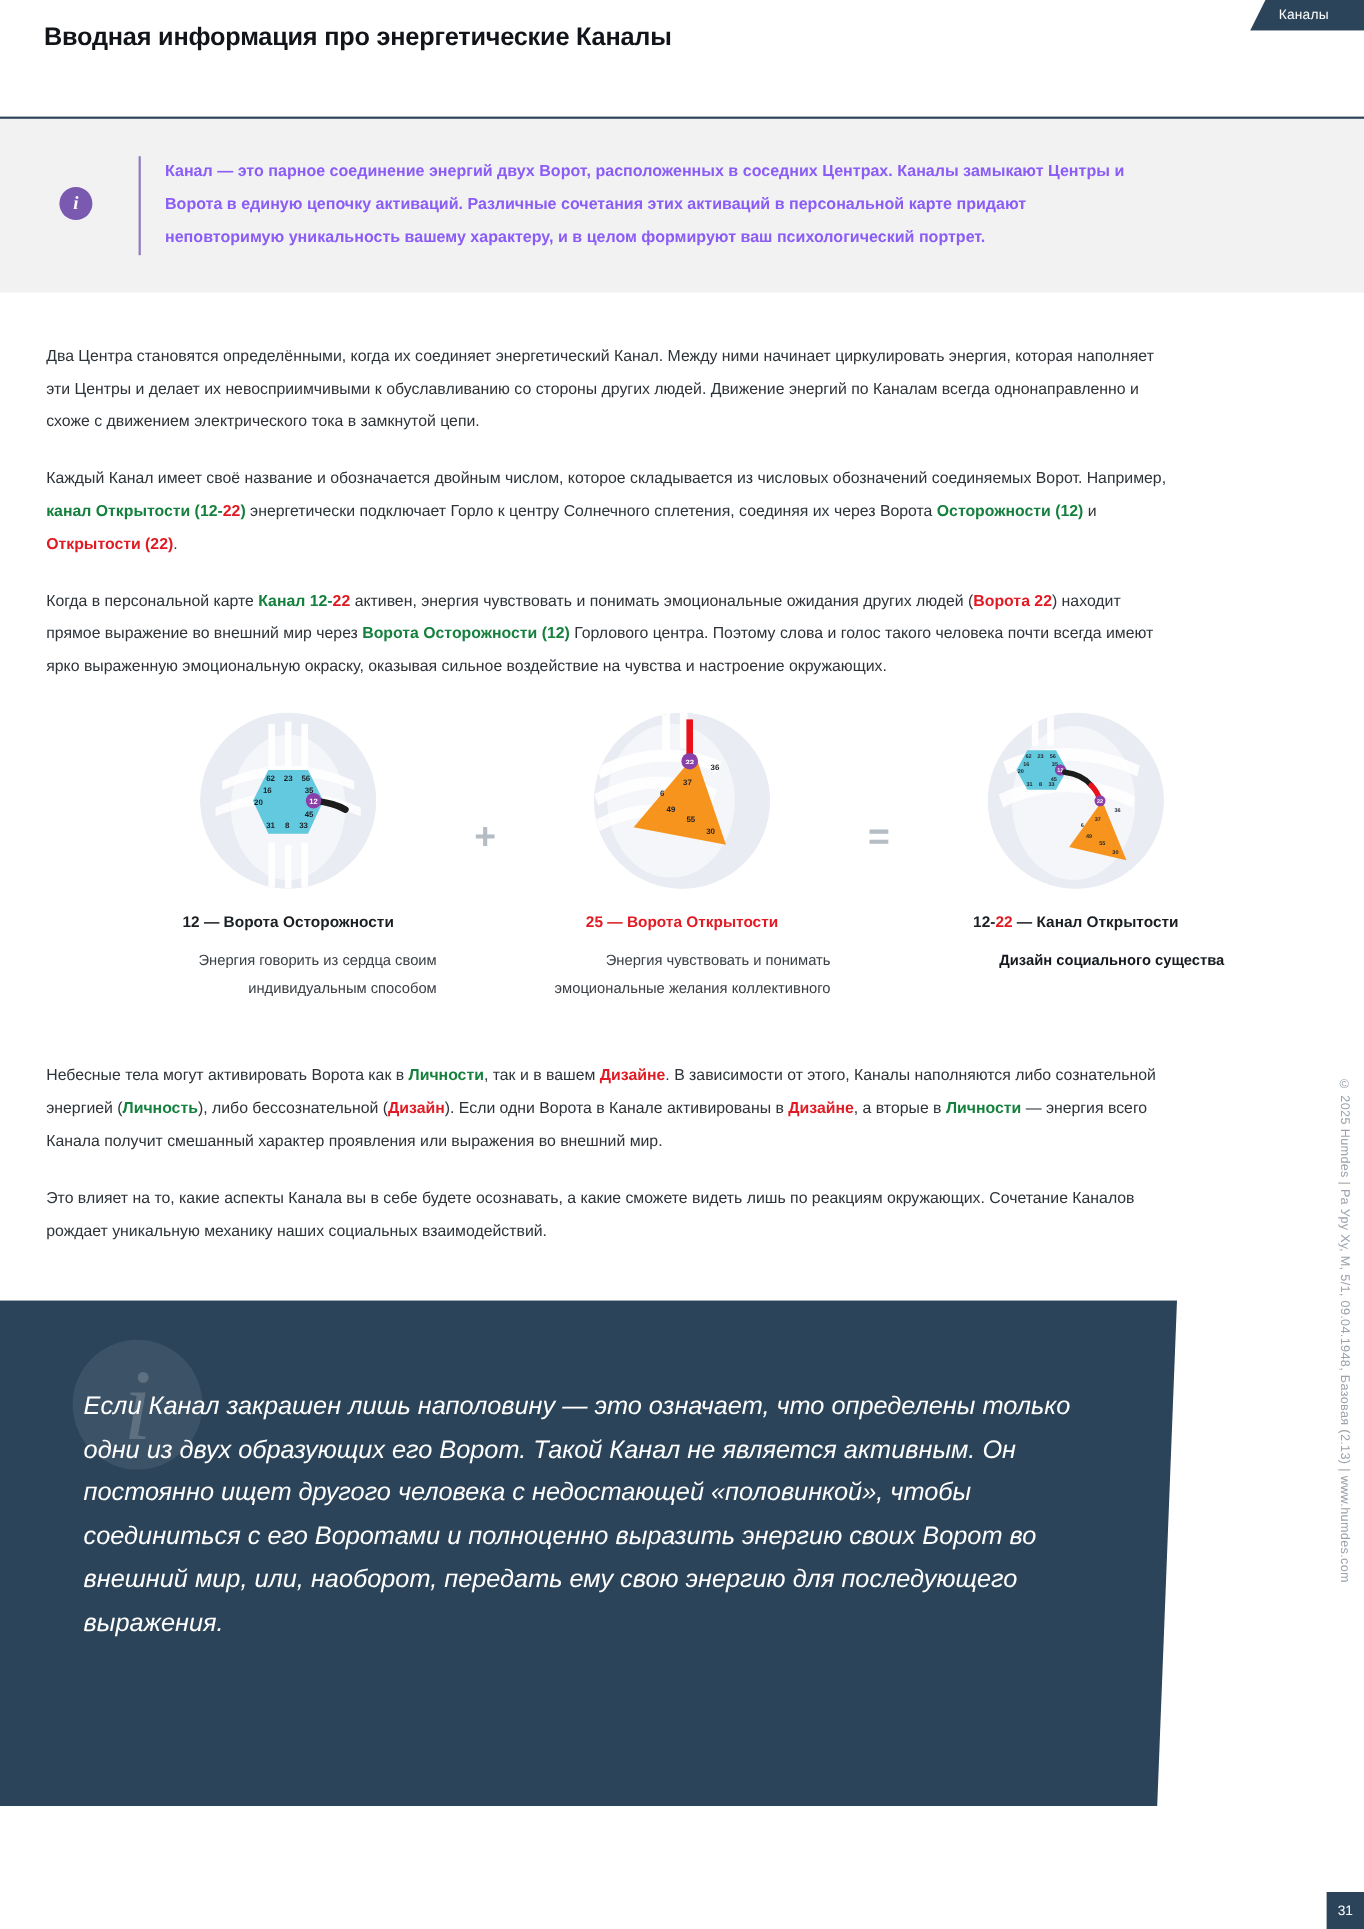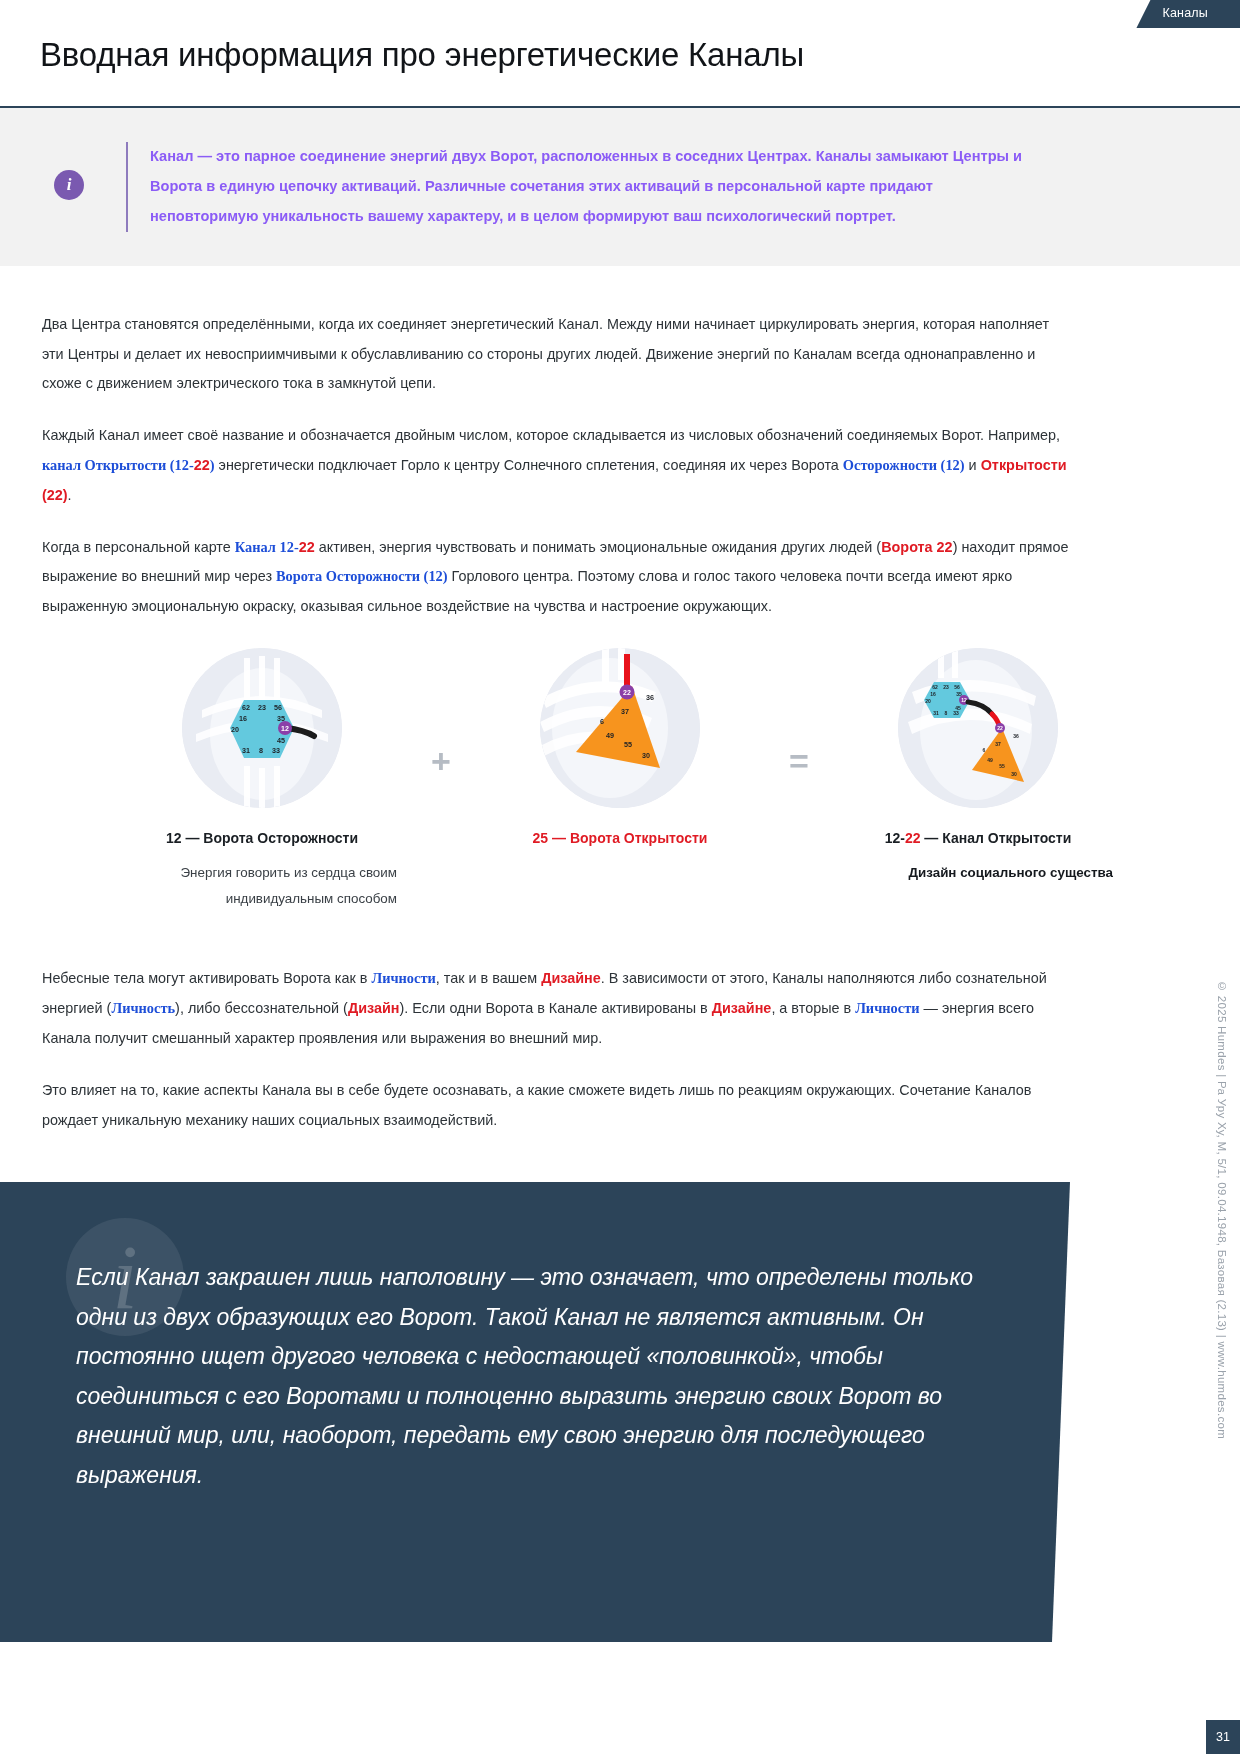--- a/index.html
+++ b/index.html
@@ -22,8 +22,8 @@
     clip-path:polygon(14px 0, 100% 0, 100% 100%, 0 100%);
   }
   .page-title {
-    position:absolute; left:40px; top:36px;
-    font-size:33px; font-weight:normal; color:#111418;
+    position:absolute; left:40px; top:20px;
+    font-size:23px; font-weight:bold; color:#111418;
     letter-spacing:-0.2px;
   }
   .header-rule { position:absolute; left:0; right:0; top:106px; height:3px; background:#2c4459; }

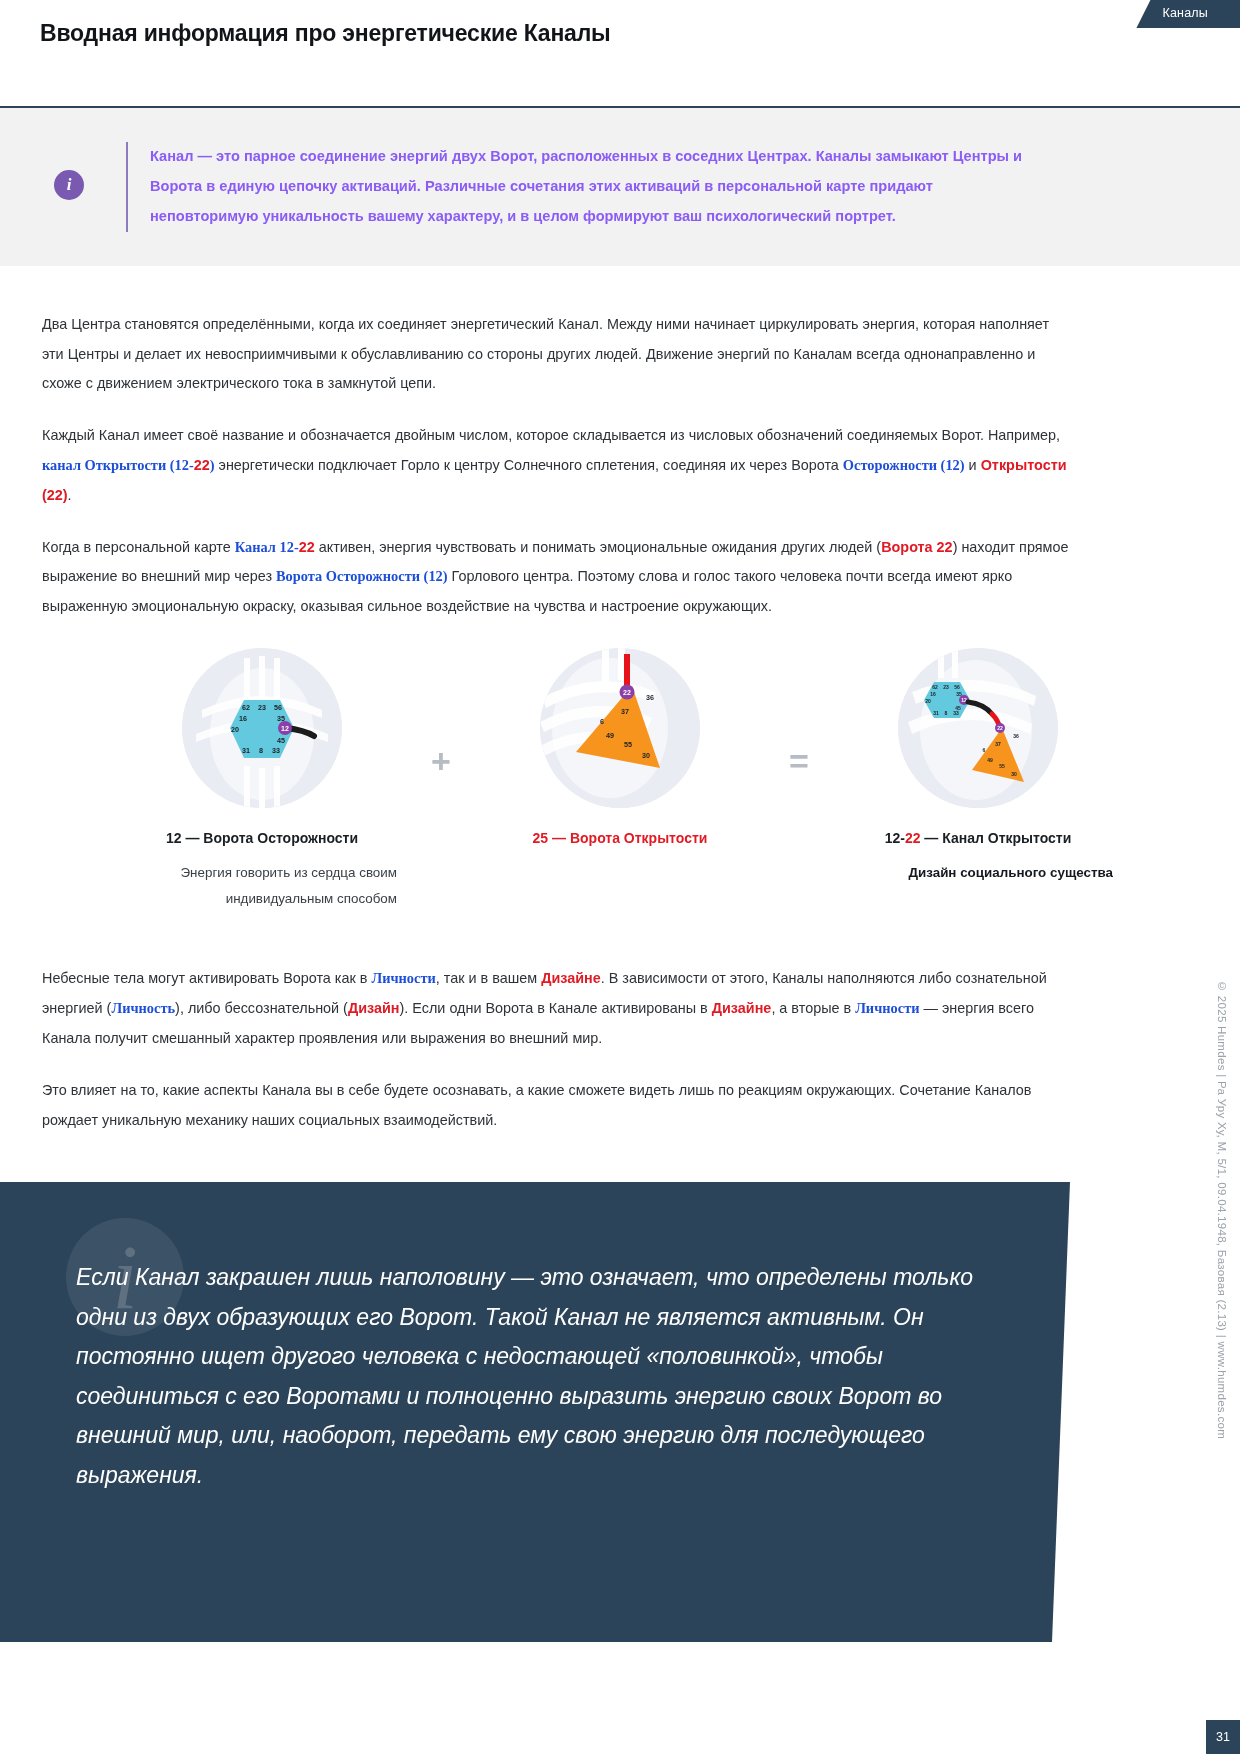--- a/index.html
+++ b/index.html
@@ -46,7 +46,7 @@
   
   .content { padding:44px 42px 0 42px; }
   p.body { font-size:14.4px; line-height:2.07; color:#2d3338; margin-bottom:22px; max-width:1030px; }
-  .b { font-weight:bold; color:#1d4ed8;font-family:Liberation Serif, serif; }
+  .b { font-weight:bold; color:#15803d; }
   .red { color:#e01b24; }
   .red-b { color:#e01b24; font-weight:bold; }
 

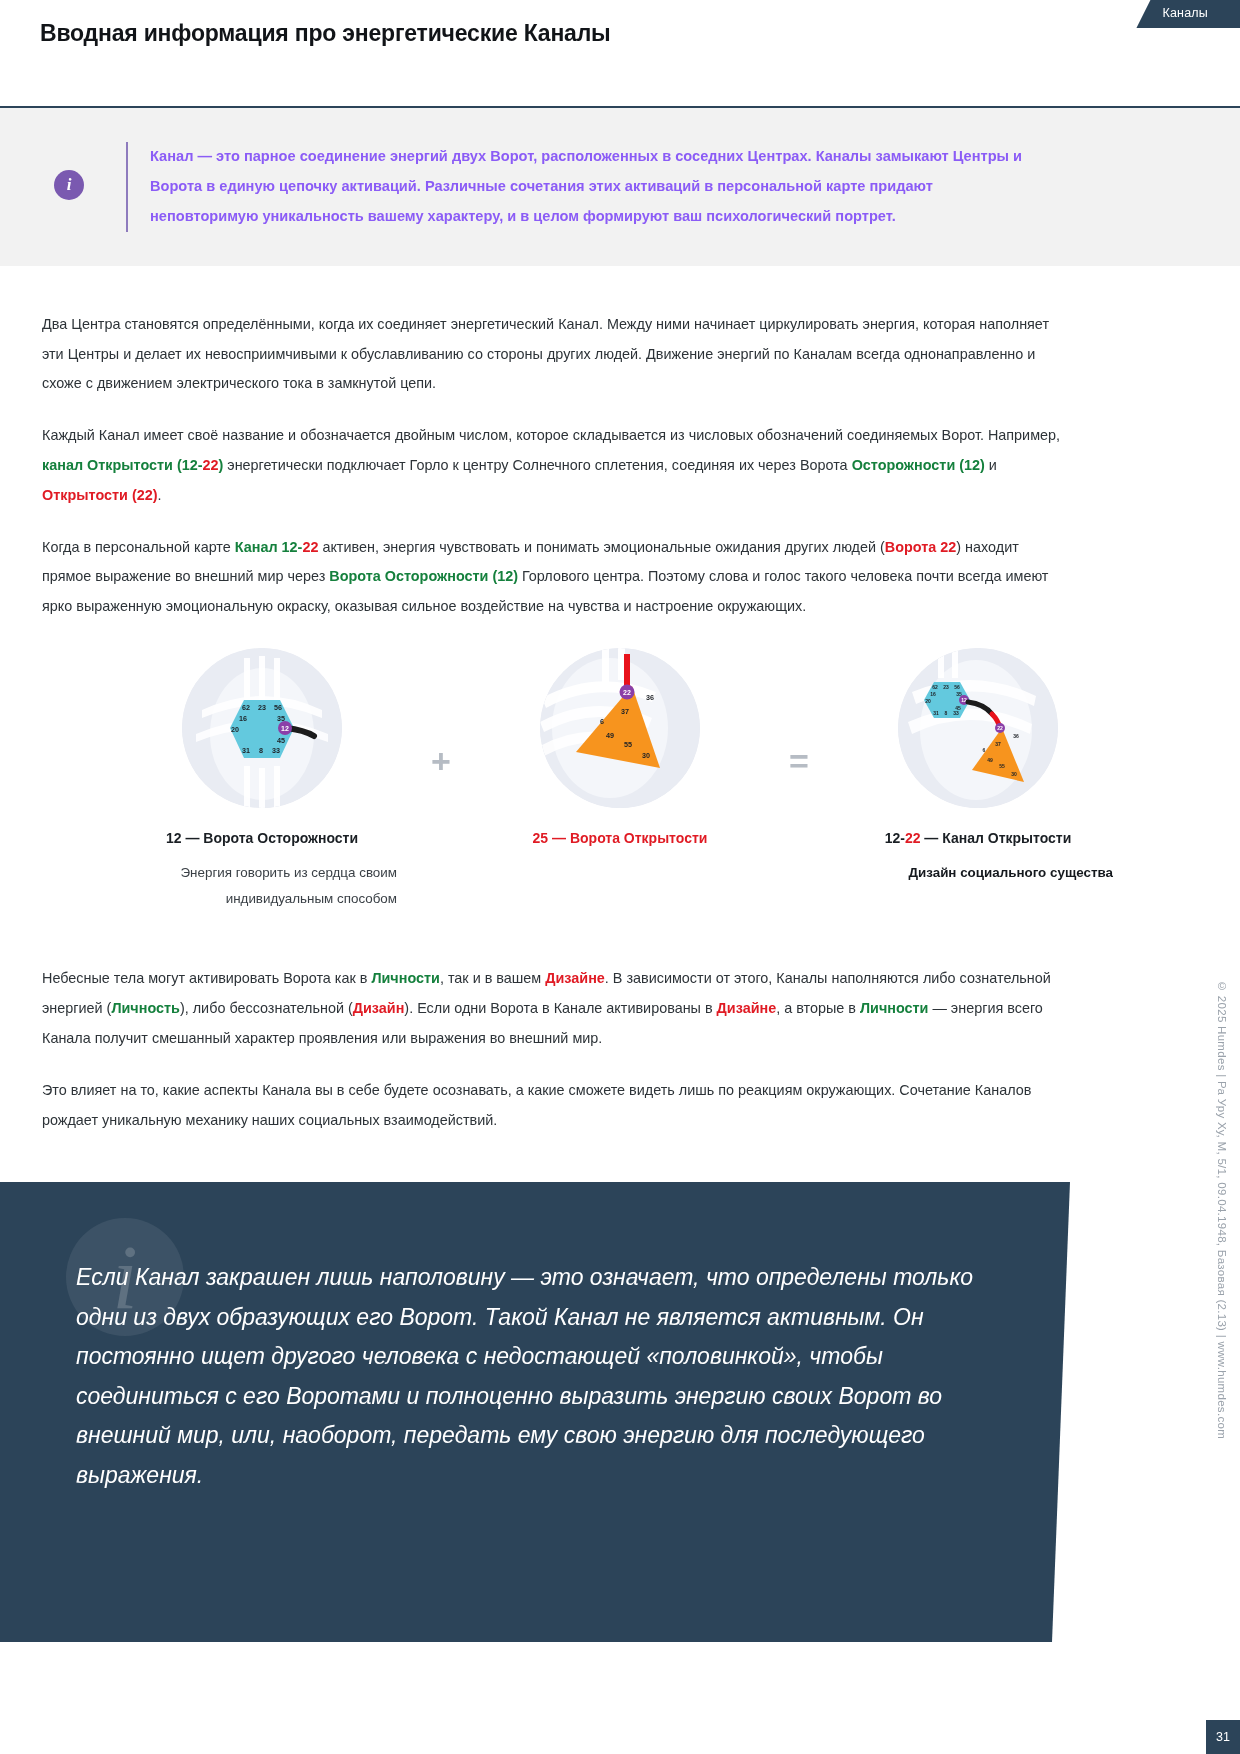--- a/index.html
+++ b/index.html
@@ -224,6 +224,7 @@
         </svg>
       </div>
       <div class="cap-title red">25 — Ворота Открытости</div>
+      <div class="cap-desc">Энергия чувствовать и понимать эмоциональные желания коллективного</div>
     </div>
 
     <div class="op-col">

